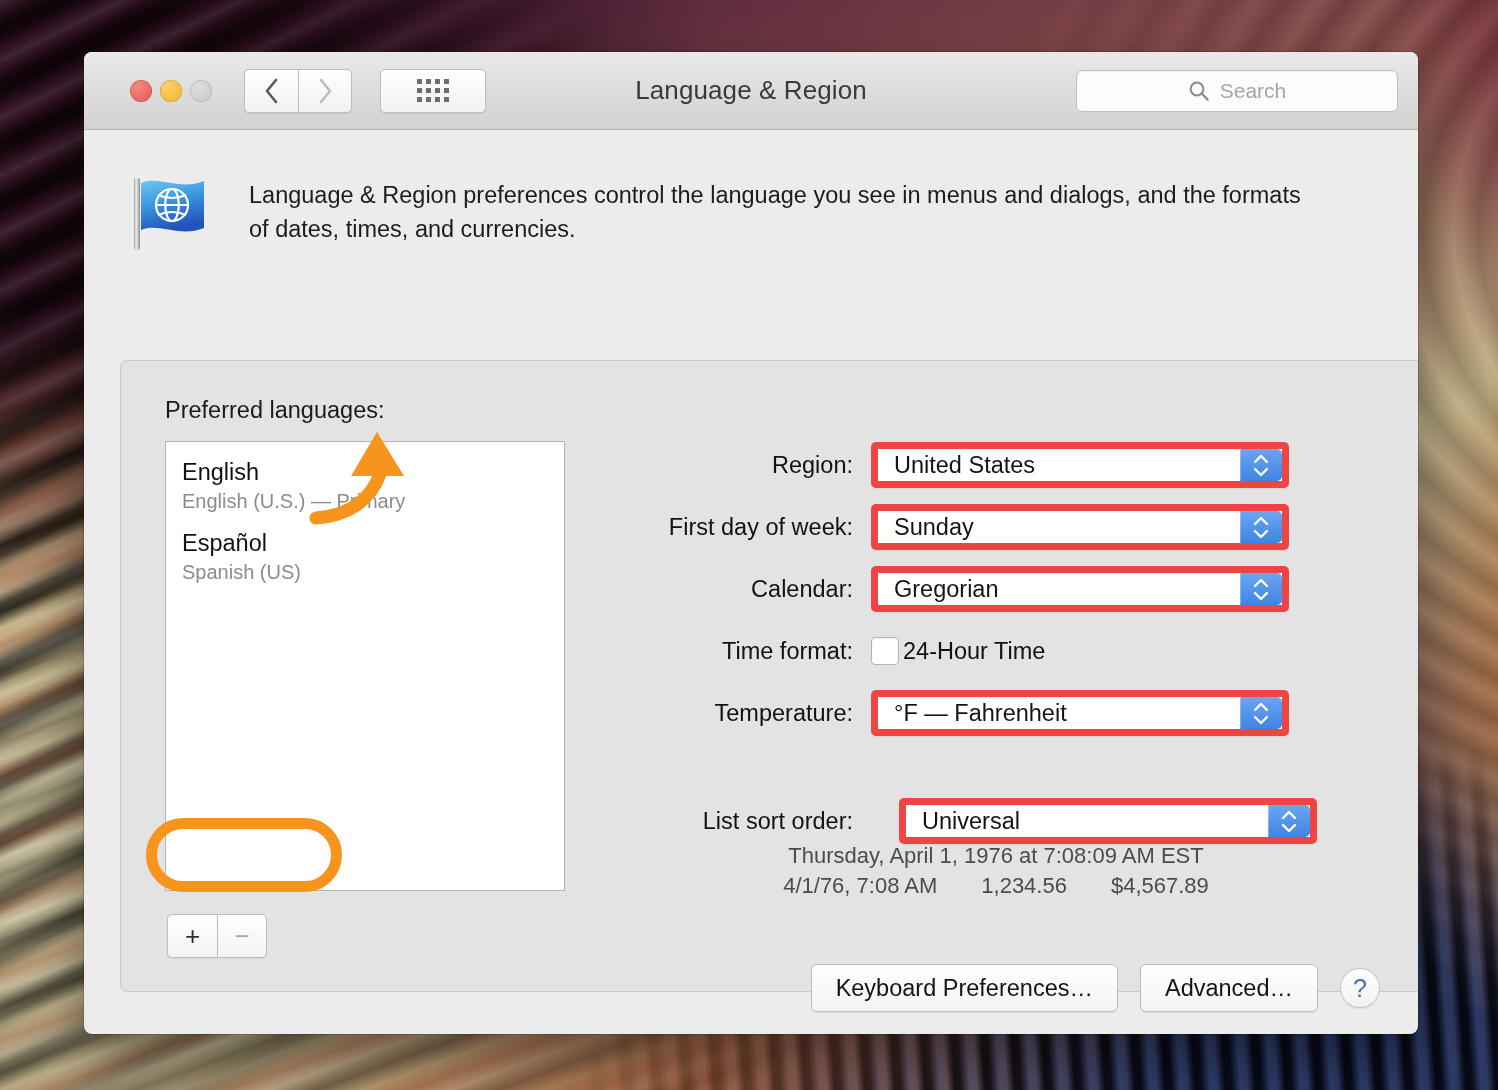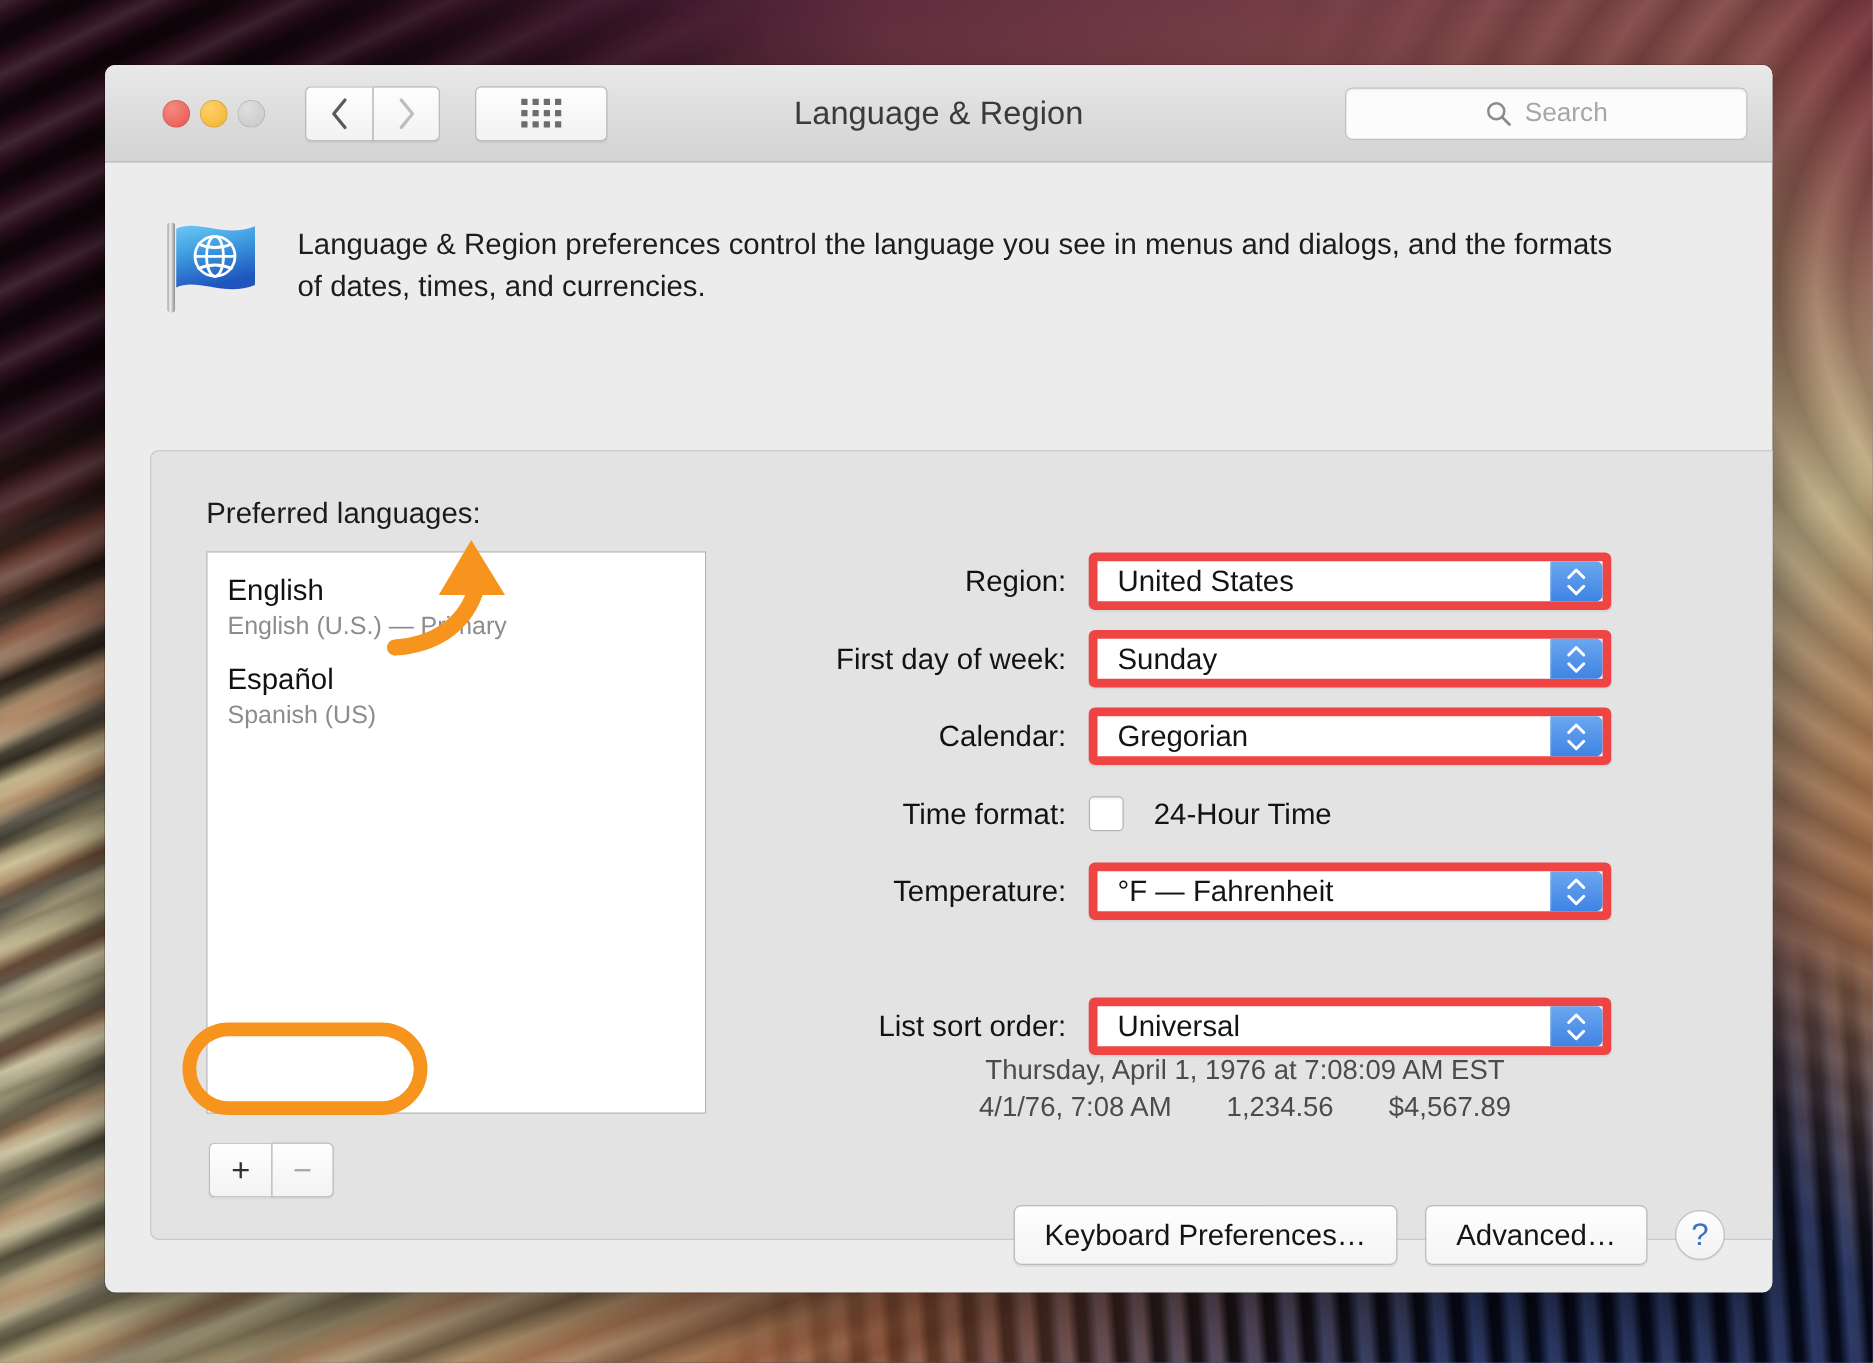--- a/index.html
+++ b/index.html
@@ -170,7 +170,7 @@
   
   .win-body { flex: 1; position: relative; padding: 0 38px; }
 
-  .intro { display: flex; gap: 26px; padding: 42px 0 0 6px; align-items: flex-start; }
+  .intro { display: flex; gap: 37px; padding: 42px 0 0 6px; align-items: flex-start; }
   .flag-icon { flex: 0 0 auto; width: 84px; height: 84px; }
   .intro-text {
     font-size: 23.5px;

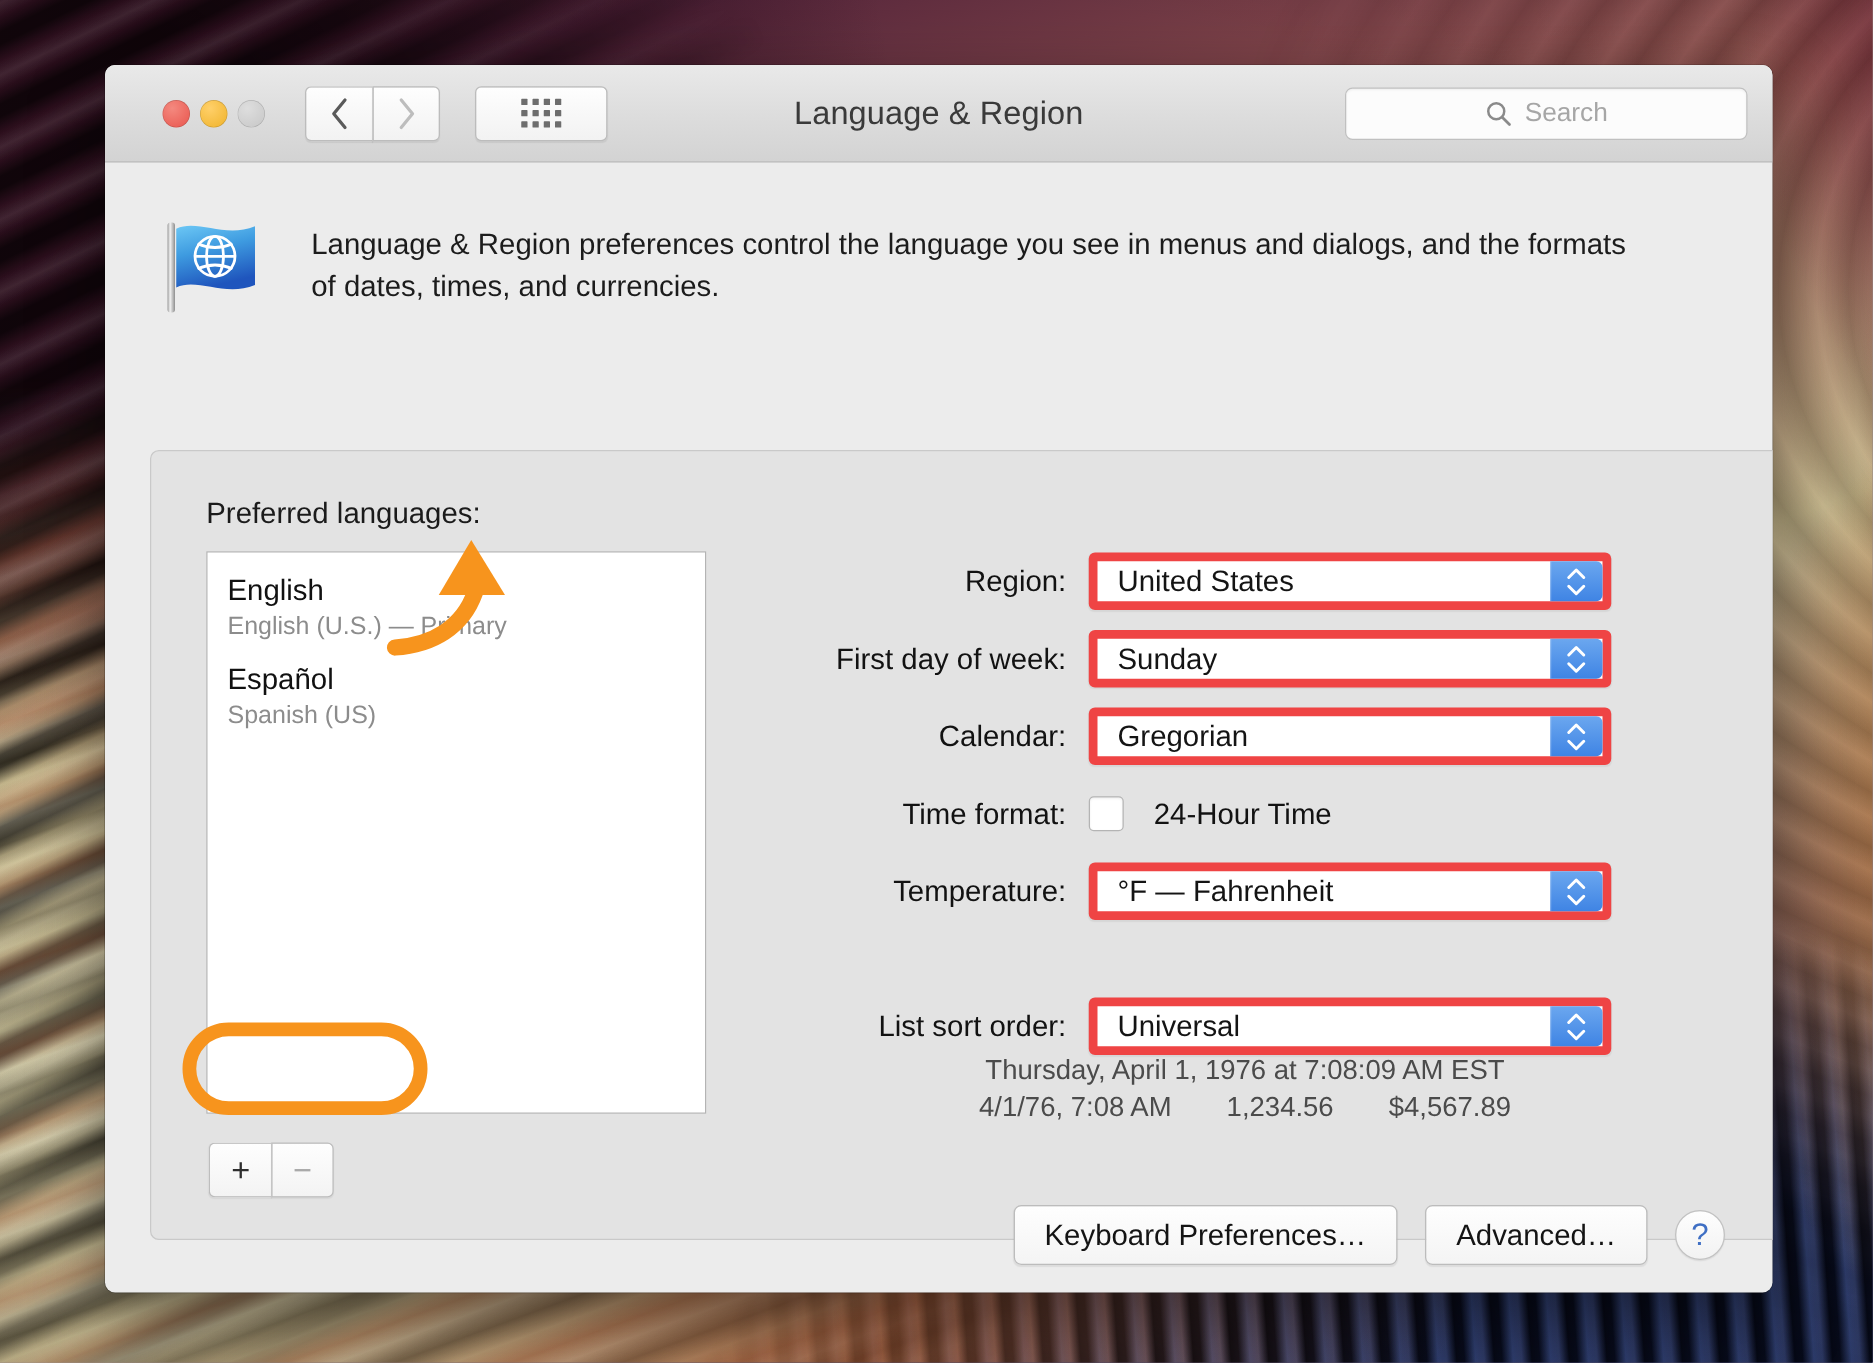--- a/index.html
+++ b/index.html
@@ -262,7 +262,7 @@
     box-shadow: inset 1px 0 0 rgba(255,255,255,0.3);
   }
 
-  .checkrow { display: flex; align-items: center; gap: 24px; justify-content: space-between; }
+  .checkrow { display: flex; align-items: center; gap: 4px; justify-content: space-between; }
   .checkbox {
     width: 28px; height: 28px;
     background: #fff;

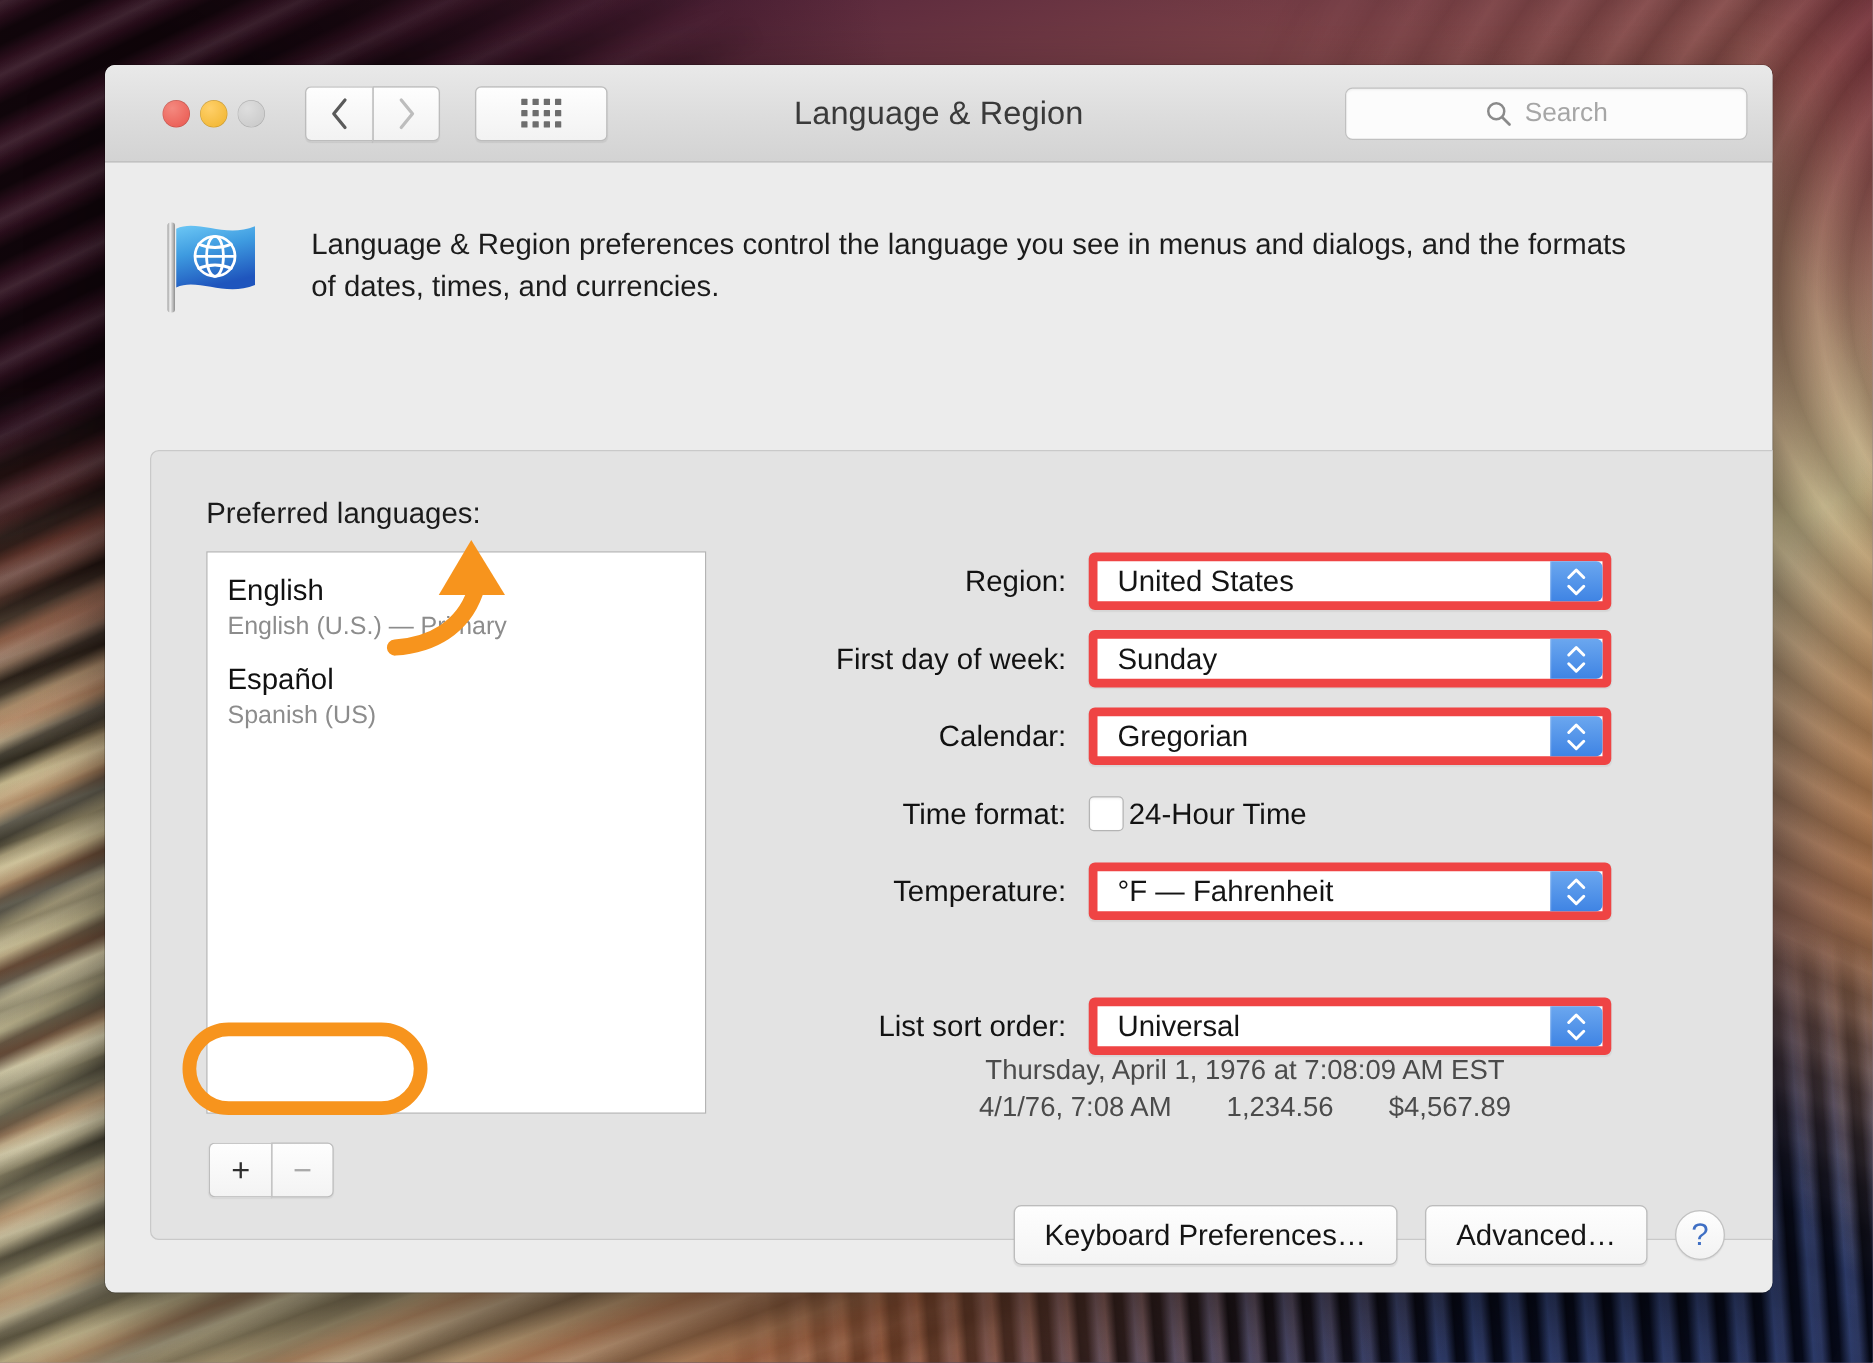--- a/index.html
+++ b/index.html
@@ -230,7 +230,7 @@
   
   .form { position: absolute; left: 500px; top: 80px; width: 730px; }
   .frow { display: flex; align-items: center; margin-bottom: 14px; height: 48px; }
-  .frow.gap-lg { margin-top: 60px; }
+  .frow.gap-lg { margin-top: 60px; gap: 28px; }
   .flabel {
     width: 250px;
     text-align: right;

